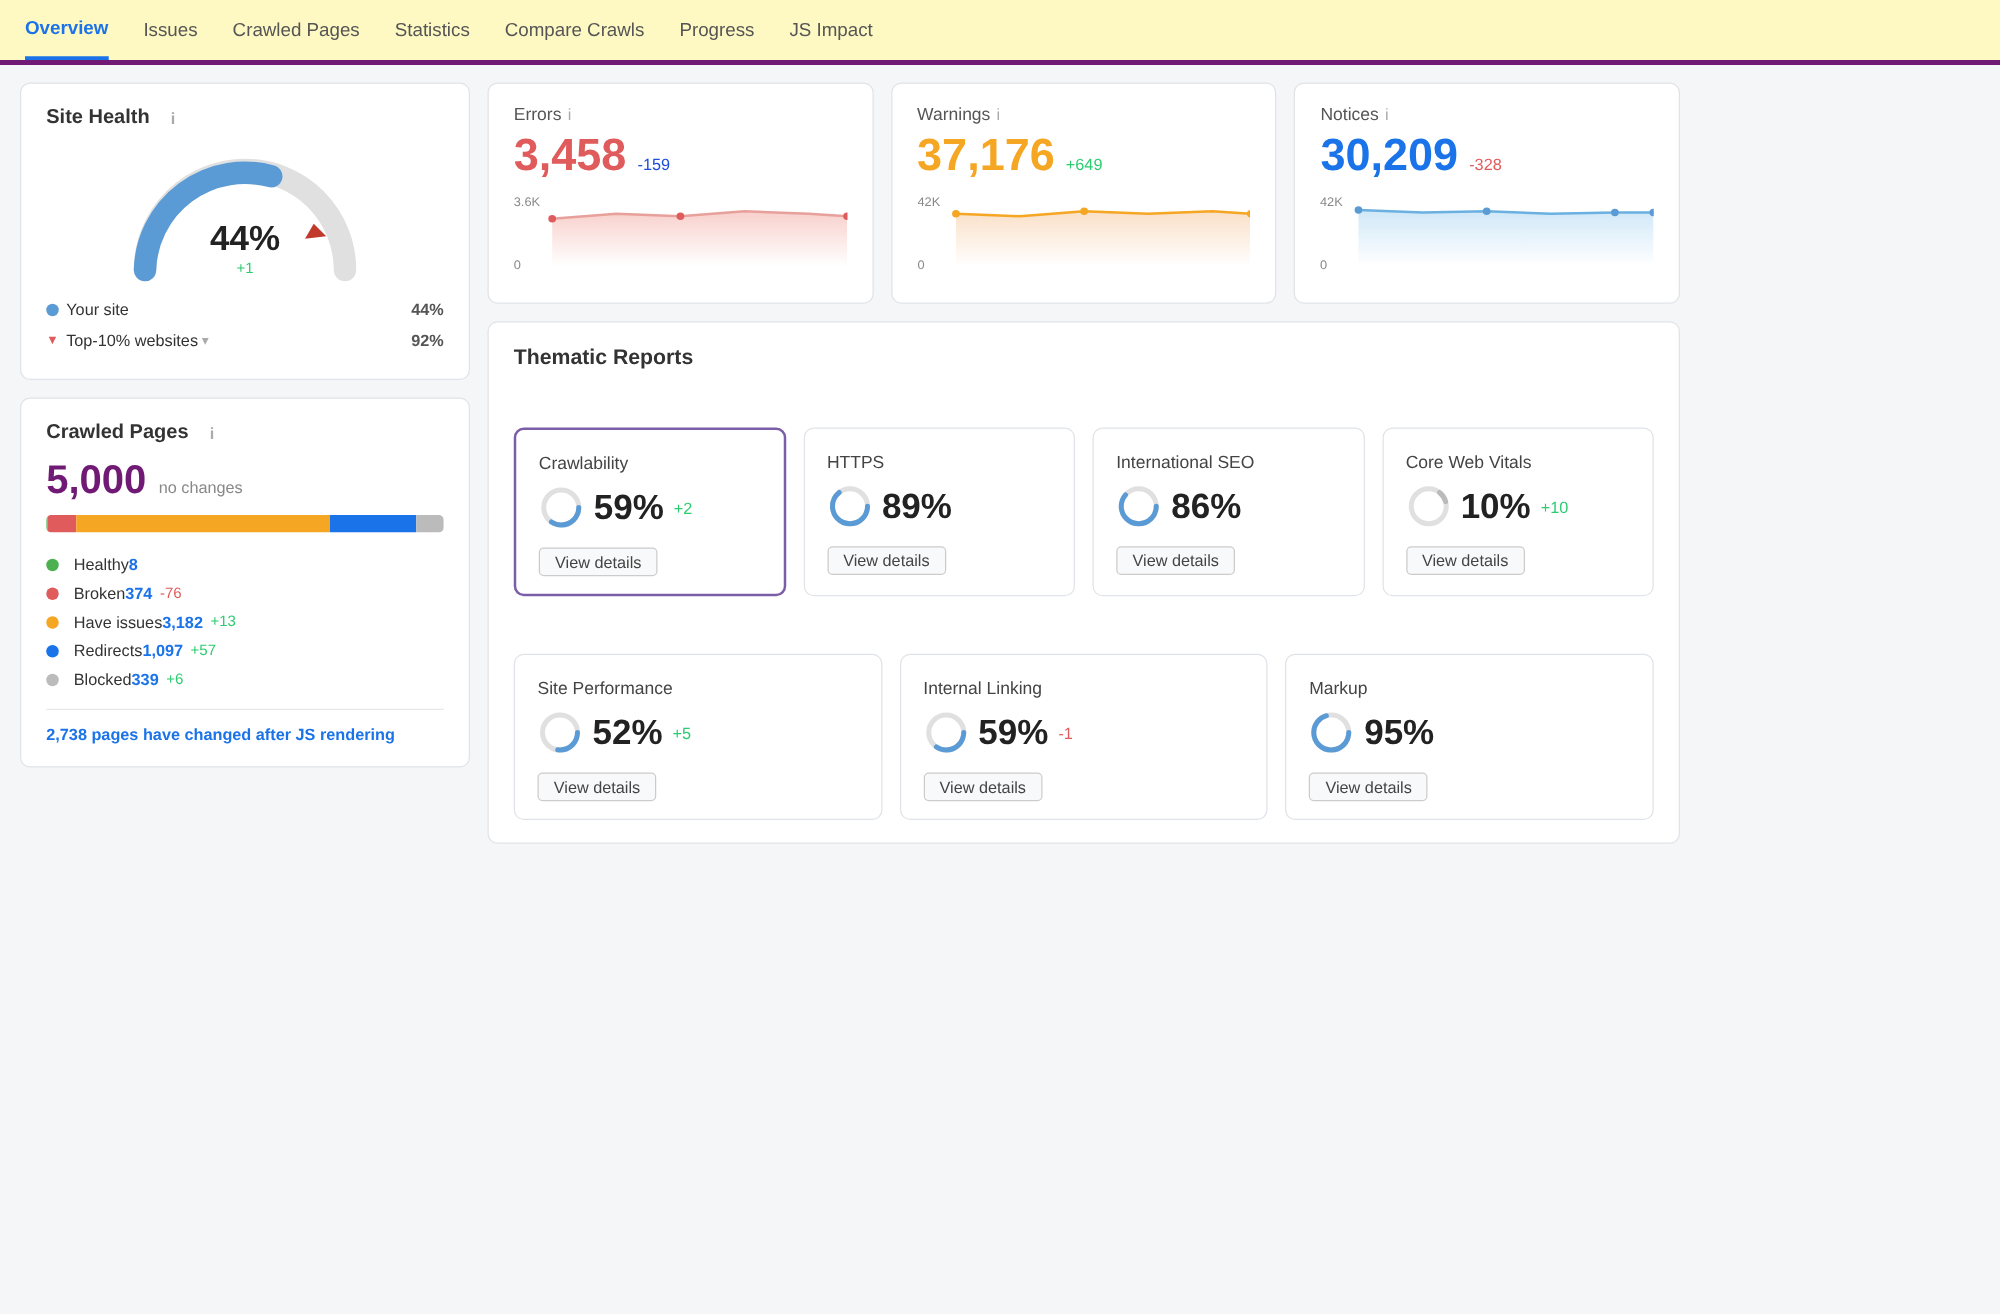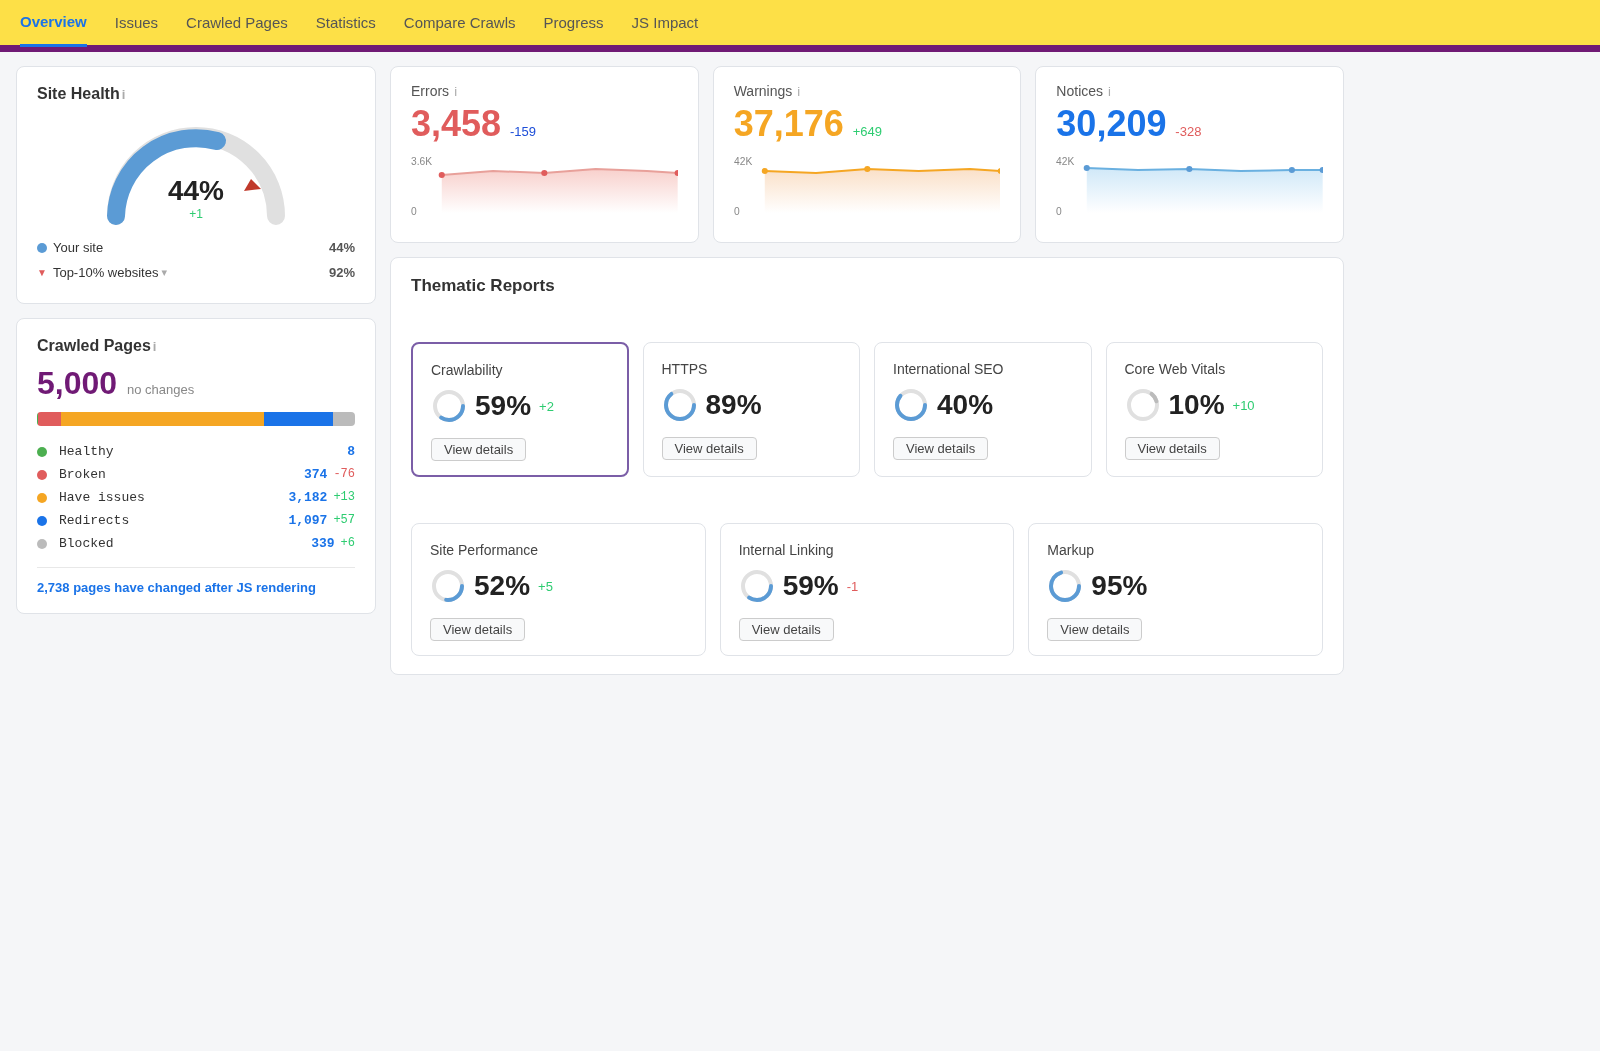--- a/index.html
+++ b/index.html
@@ -6,7 +6,7 @@
     body { font-family: -apple-system, BlinkMacSystemFont, 'Segoe UI', Arial, sans-serif; background: #f5f6f8; color: #333; font-size: 14px; }
 
     
-    .top-nav { background: #fde047; border-bottom: 7px solid #701a75; display: flex; align-items: center; padding: 0 20px; height: 52px; }
+    .top-nav { background: #fef9c3; border-bottom: 4px solid #701a75; display: flex; align-items: center; padding: 0 20px; height: 52px; }
     .top-nav a { text-decoration: none; color: #555; margin-right: 28px; font-size: 15px; padding-bottom: 14px; padding-top: 14px; display: inline-block; }
     .top-nav a.active { color: #1a73e8; border-bottom: 3px solid #1a73e8; font-weight: 600; }
 

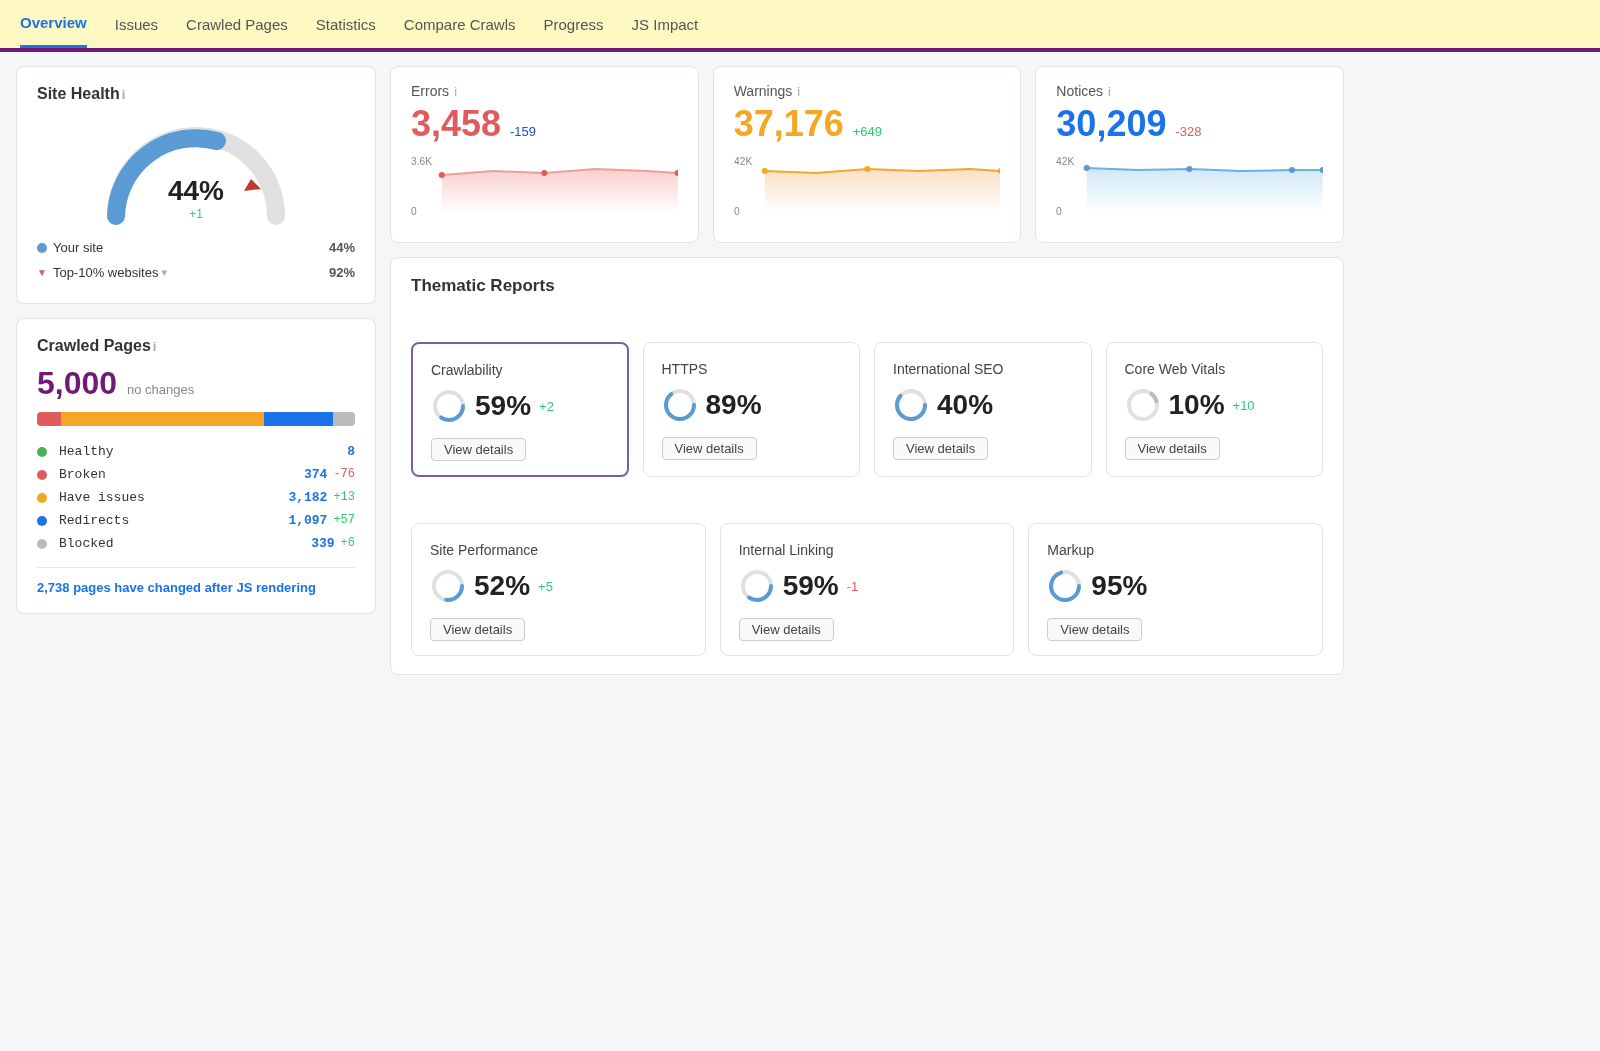--- a/index.html
+++ b/index.html
@@ -19,7 +19,7 @@
     .card { background: #fff; border-radius: 8px; border: 1px solid #e0e3e8; padding: 18px 20px; }
 
     
-    .card-title { font-size: 16px; font-weight: 700; margin-bottom: 4px; display: flex; align-items: center; gap: 2px; }
+    .card-title { font-size: 16px; font-weight: 700; margin-bottom: 4px; display: flex; align-items: center; gap: 17px; }
     .info-icon { color: #aaa; font-size: 13px; cursor: default; }
 
     .gauge-container { display: flex; justify-content: center; align-items: center; margin: 8px 0 4px; position: relative; }

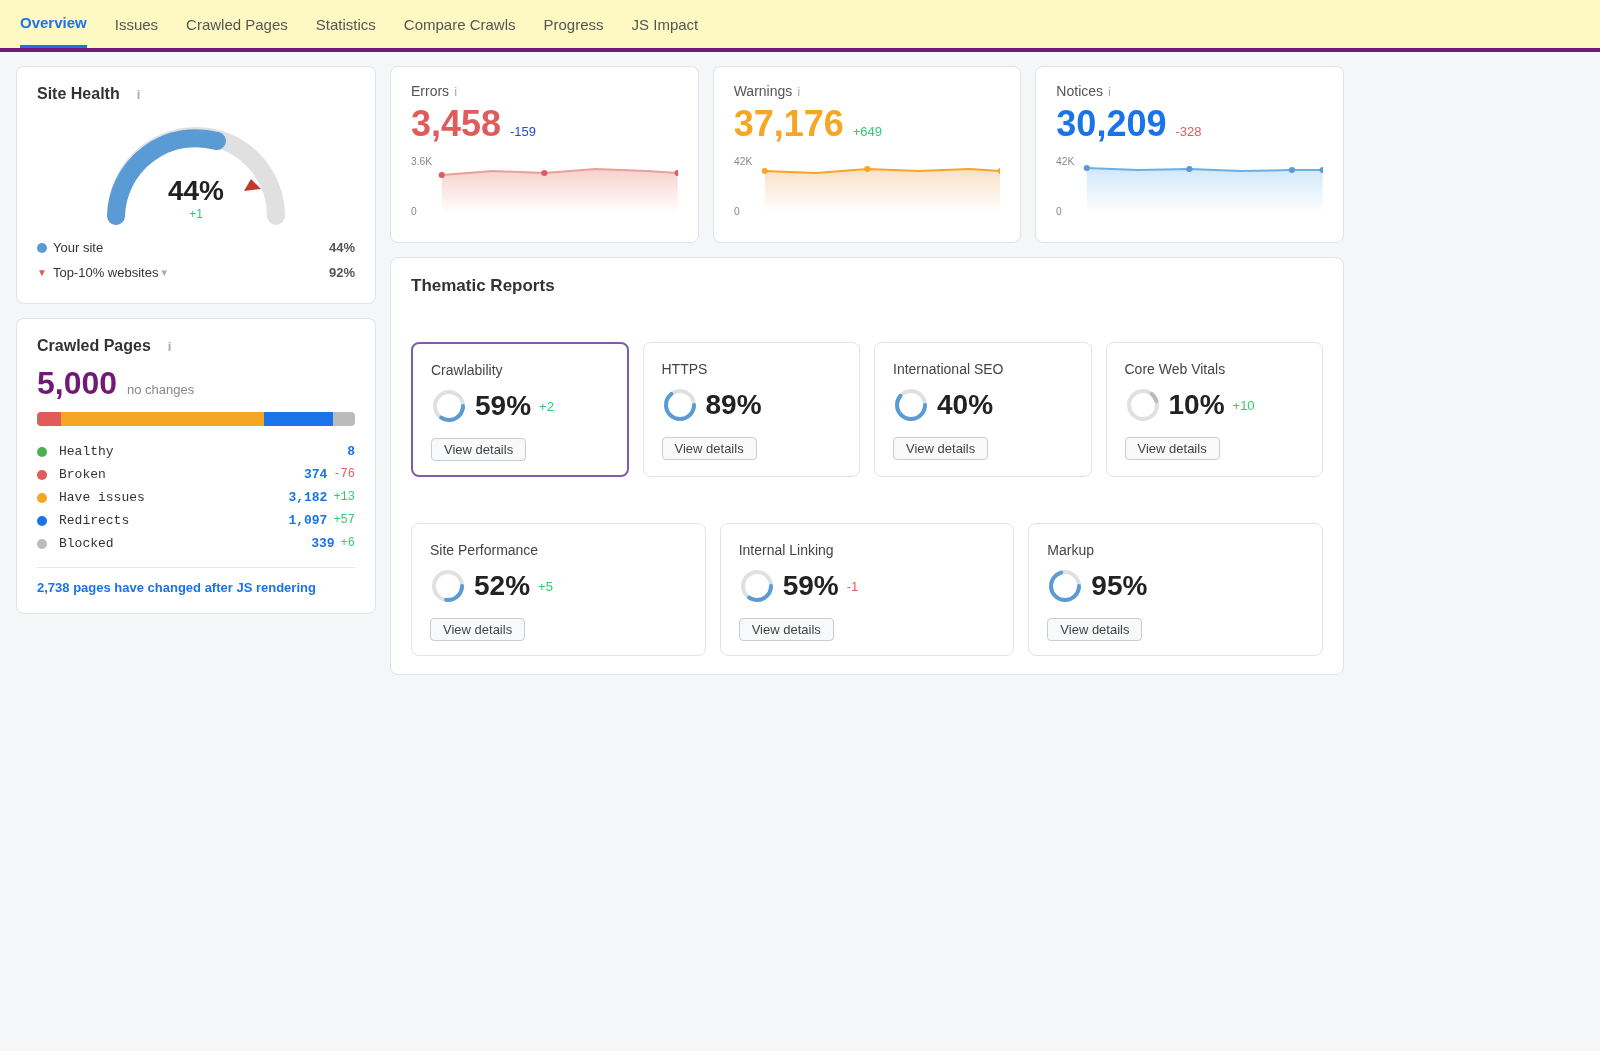--- a/index.html
+++ b/index.html
@@ -342,7 +342,7 @@
               <circle cx="18" cy="18" r="14" fill="none" stroke="#e0e0e0" stroke-width="4"></circle>
               <circle cx="18" cy="18" r="14" fill="none" stroke="#5b9bd5" stroke-width="4" stroke-dasharray="75.65 87.96" stroke-dashoffset="22" stroke-linecap="round"></circle>
             </svg>
-            <span class="report-pct">40%</span>
+            <span class="report-pct">86%</span>
           </div>
           <button class="view-details-btn">View details</button>
         </div>

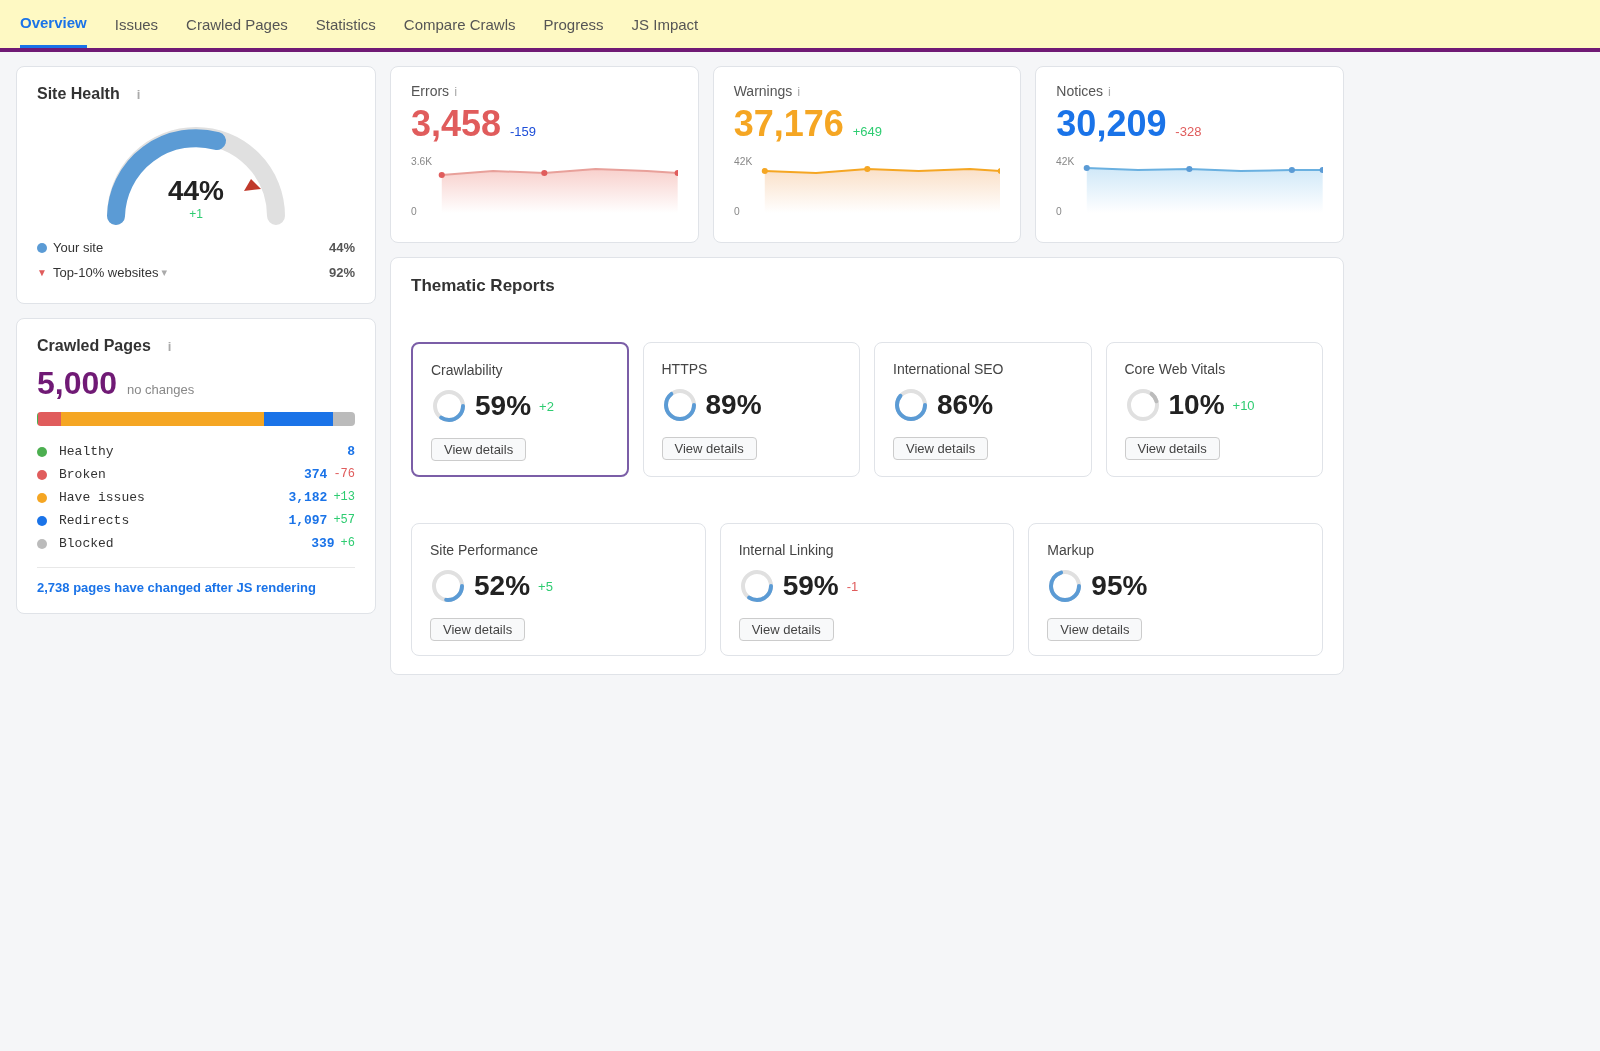--- a/index.html
+++ b/index.html
@@ -42,7 +42,7 @@
     .bar-stack { height: 14px; border-radius: 4px; overflow: hidden; display: flex; margin: 10px 0 14px; }
     .bar-seg { height: 100%; }
 
-    .stat-row { display: flex; justify-content: space-between; align-items: center; padding: 4px 0; font-size: 13px; font-family: Liberation Mono, monospace; }
+    .stat-row { display: flex; justify-content: flex-start; align-items: center; padding: 4px 0; font-size: 13px; }
     .stat-label { display: flex; align-items: center; gap: 6px; }
     .stat-vals { display: flex; gap: 6px; }
     .stat-num { color: #1a73e8; font-weight: 600; }

